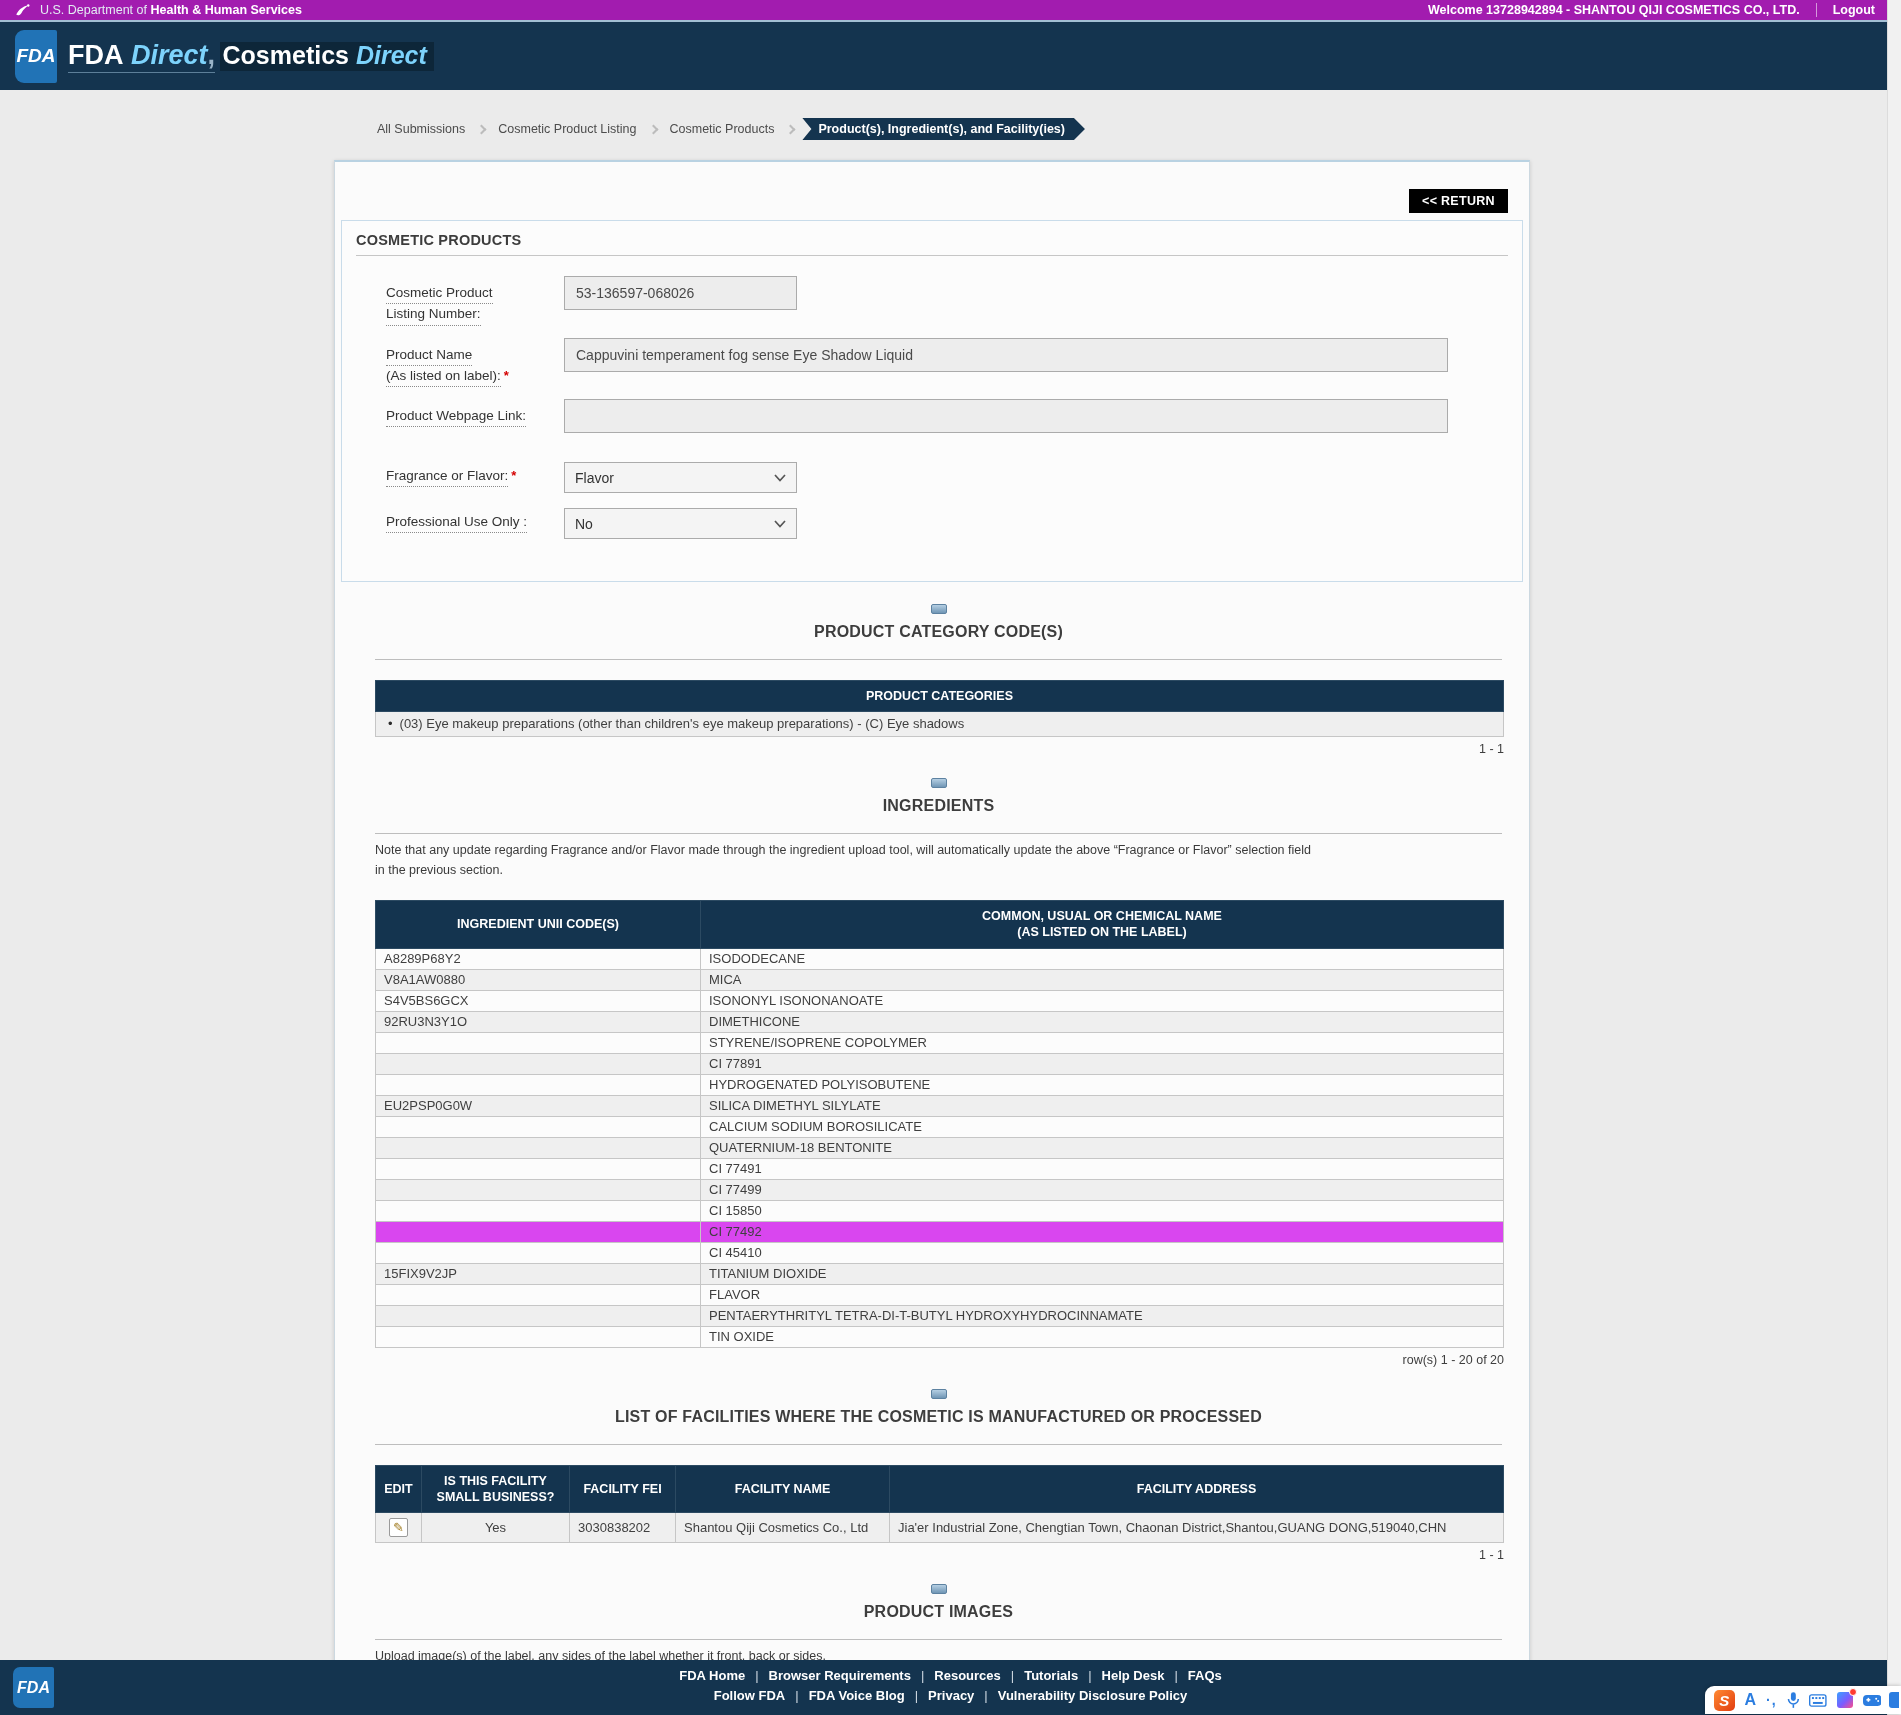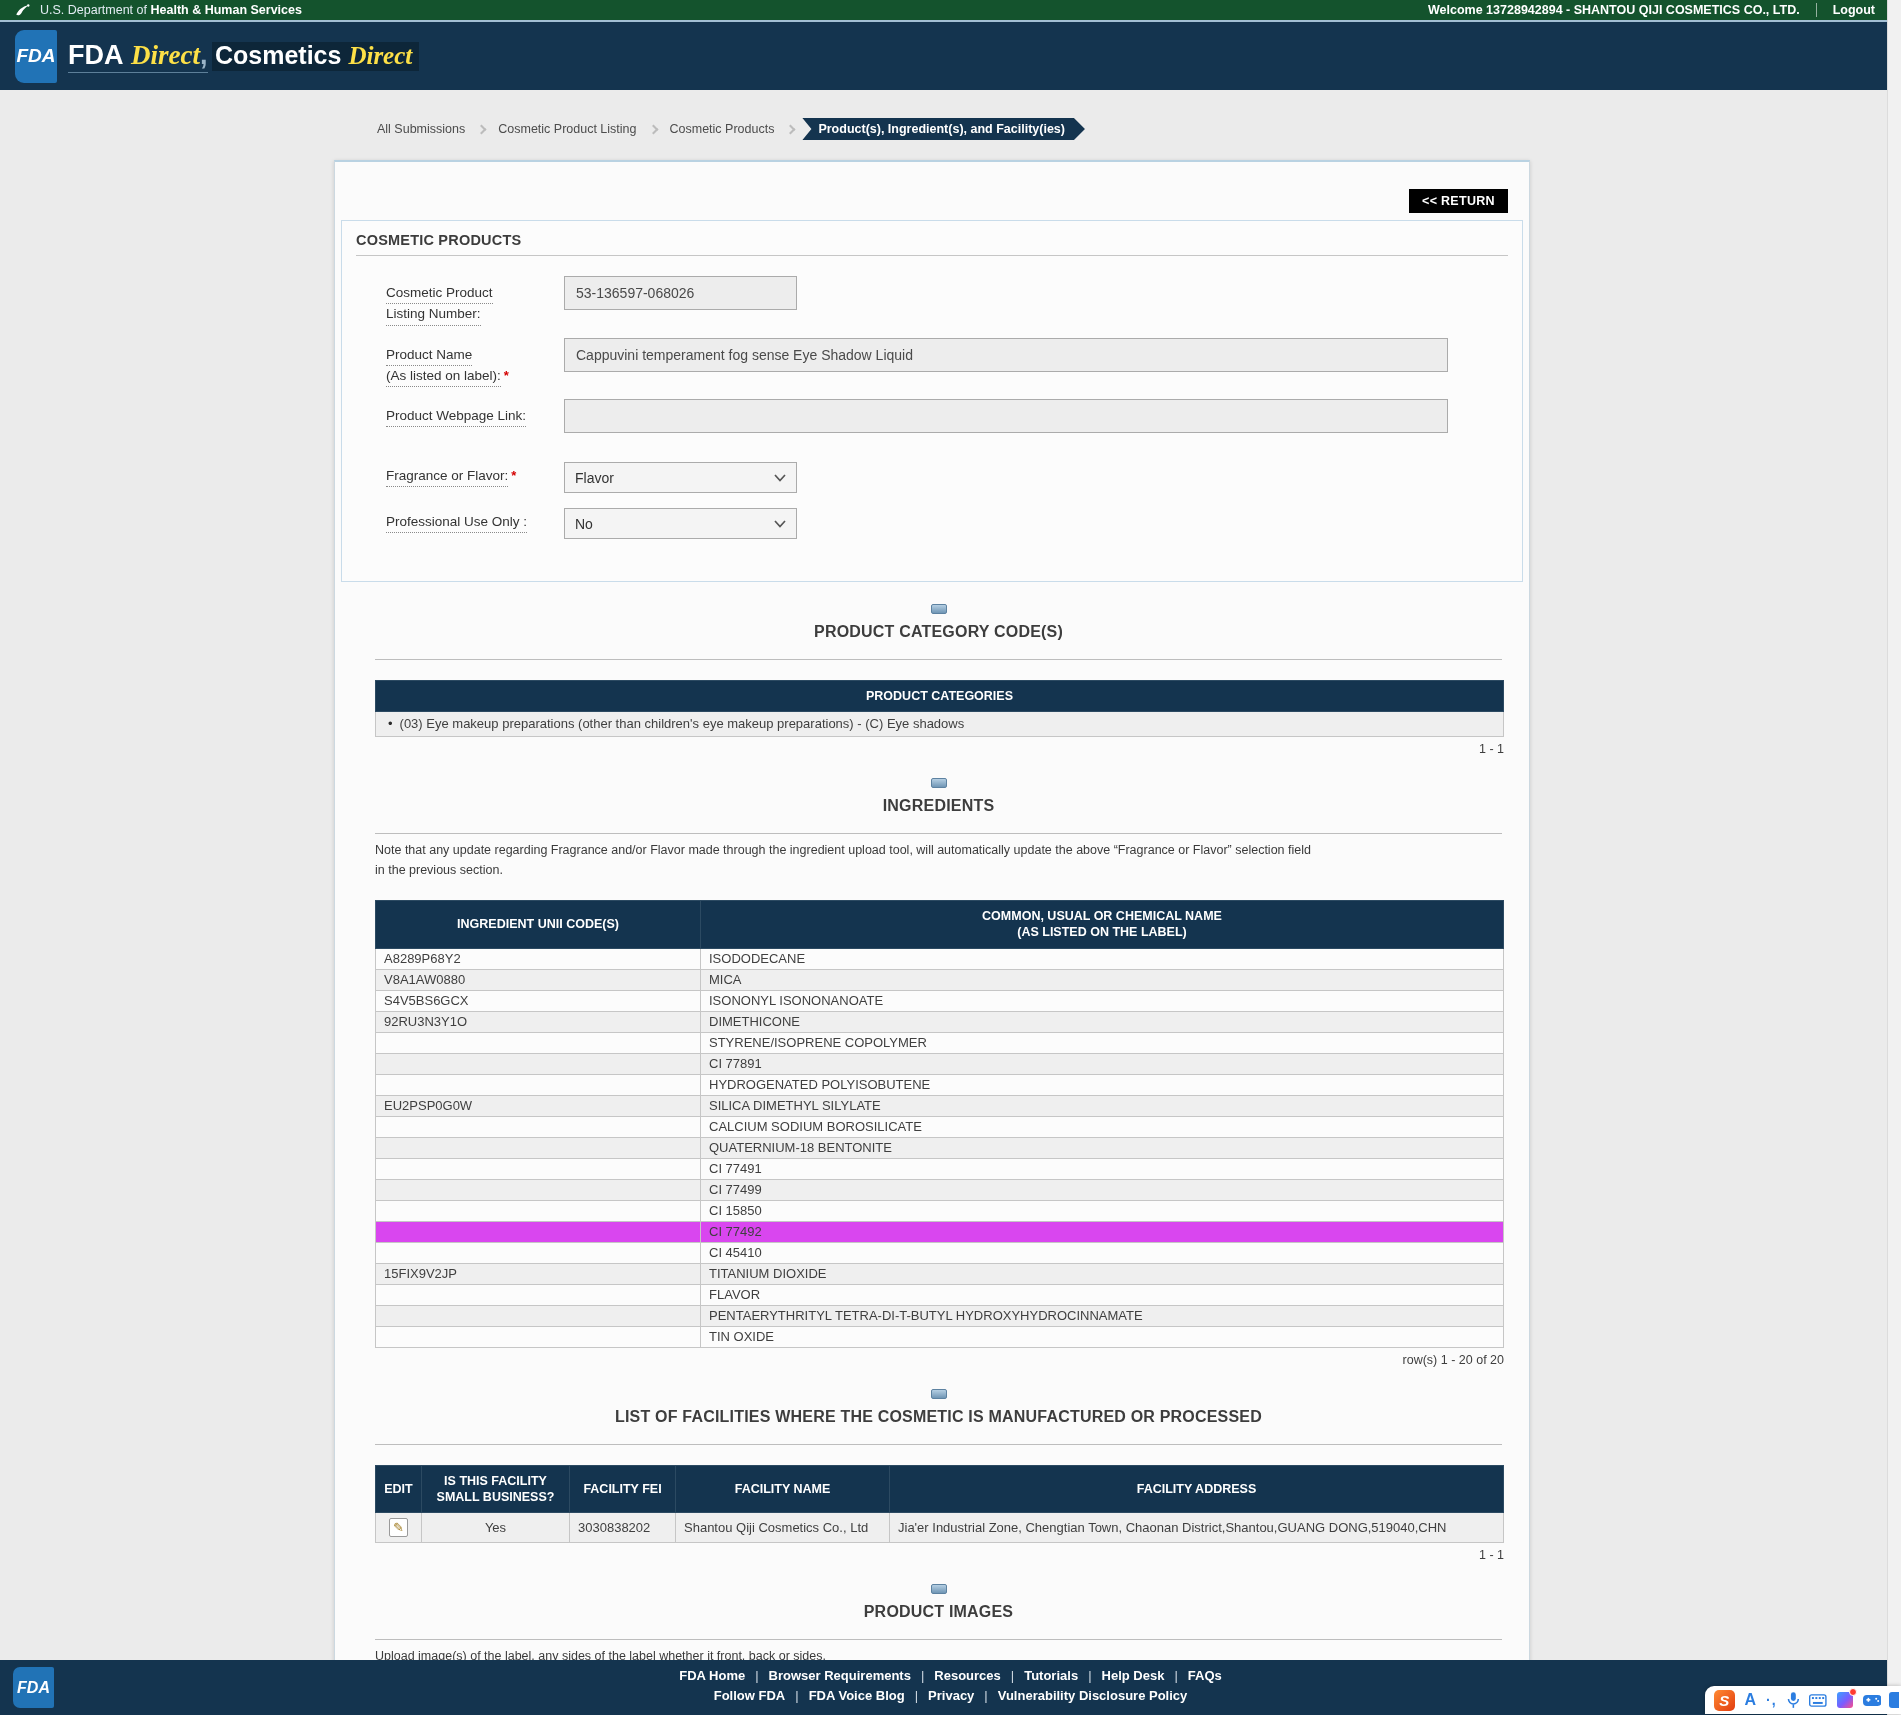--- a/index.html
+++ b/index.html
@@ -13,7 +13,7 @@
   }
   
   .topbar {
-    height:22px; background:#14532d; border-bottom:2px solid #a3bfd4;
+    height:22px; background:#a21caf; border-bottom:2px solid #a3bfd4;
     display:flex; align-items:center; justify-content:space-between;
     padding:0 26px 0 14px; color:#fff; font-size:12.5px;gap:28px;
   }

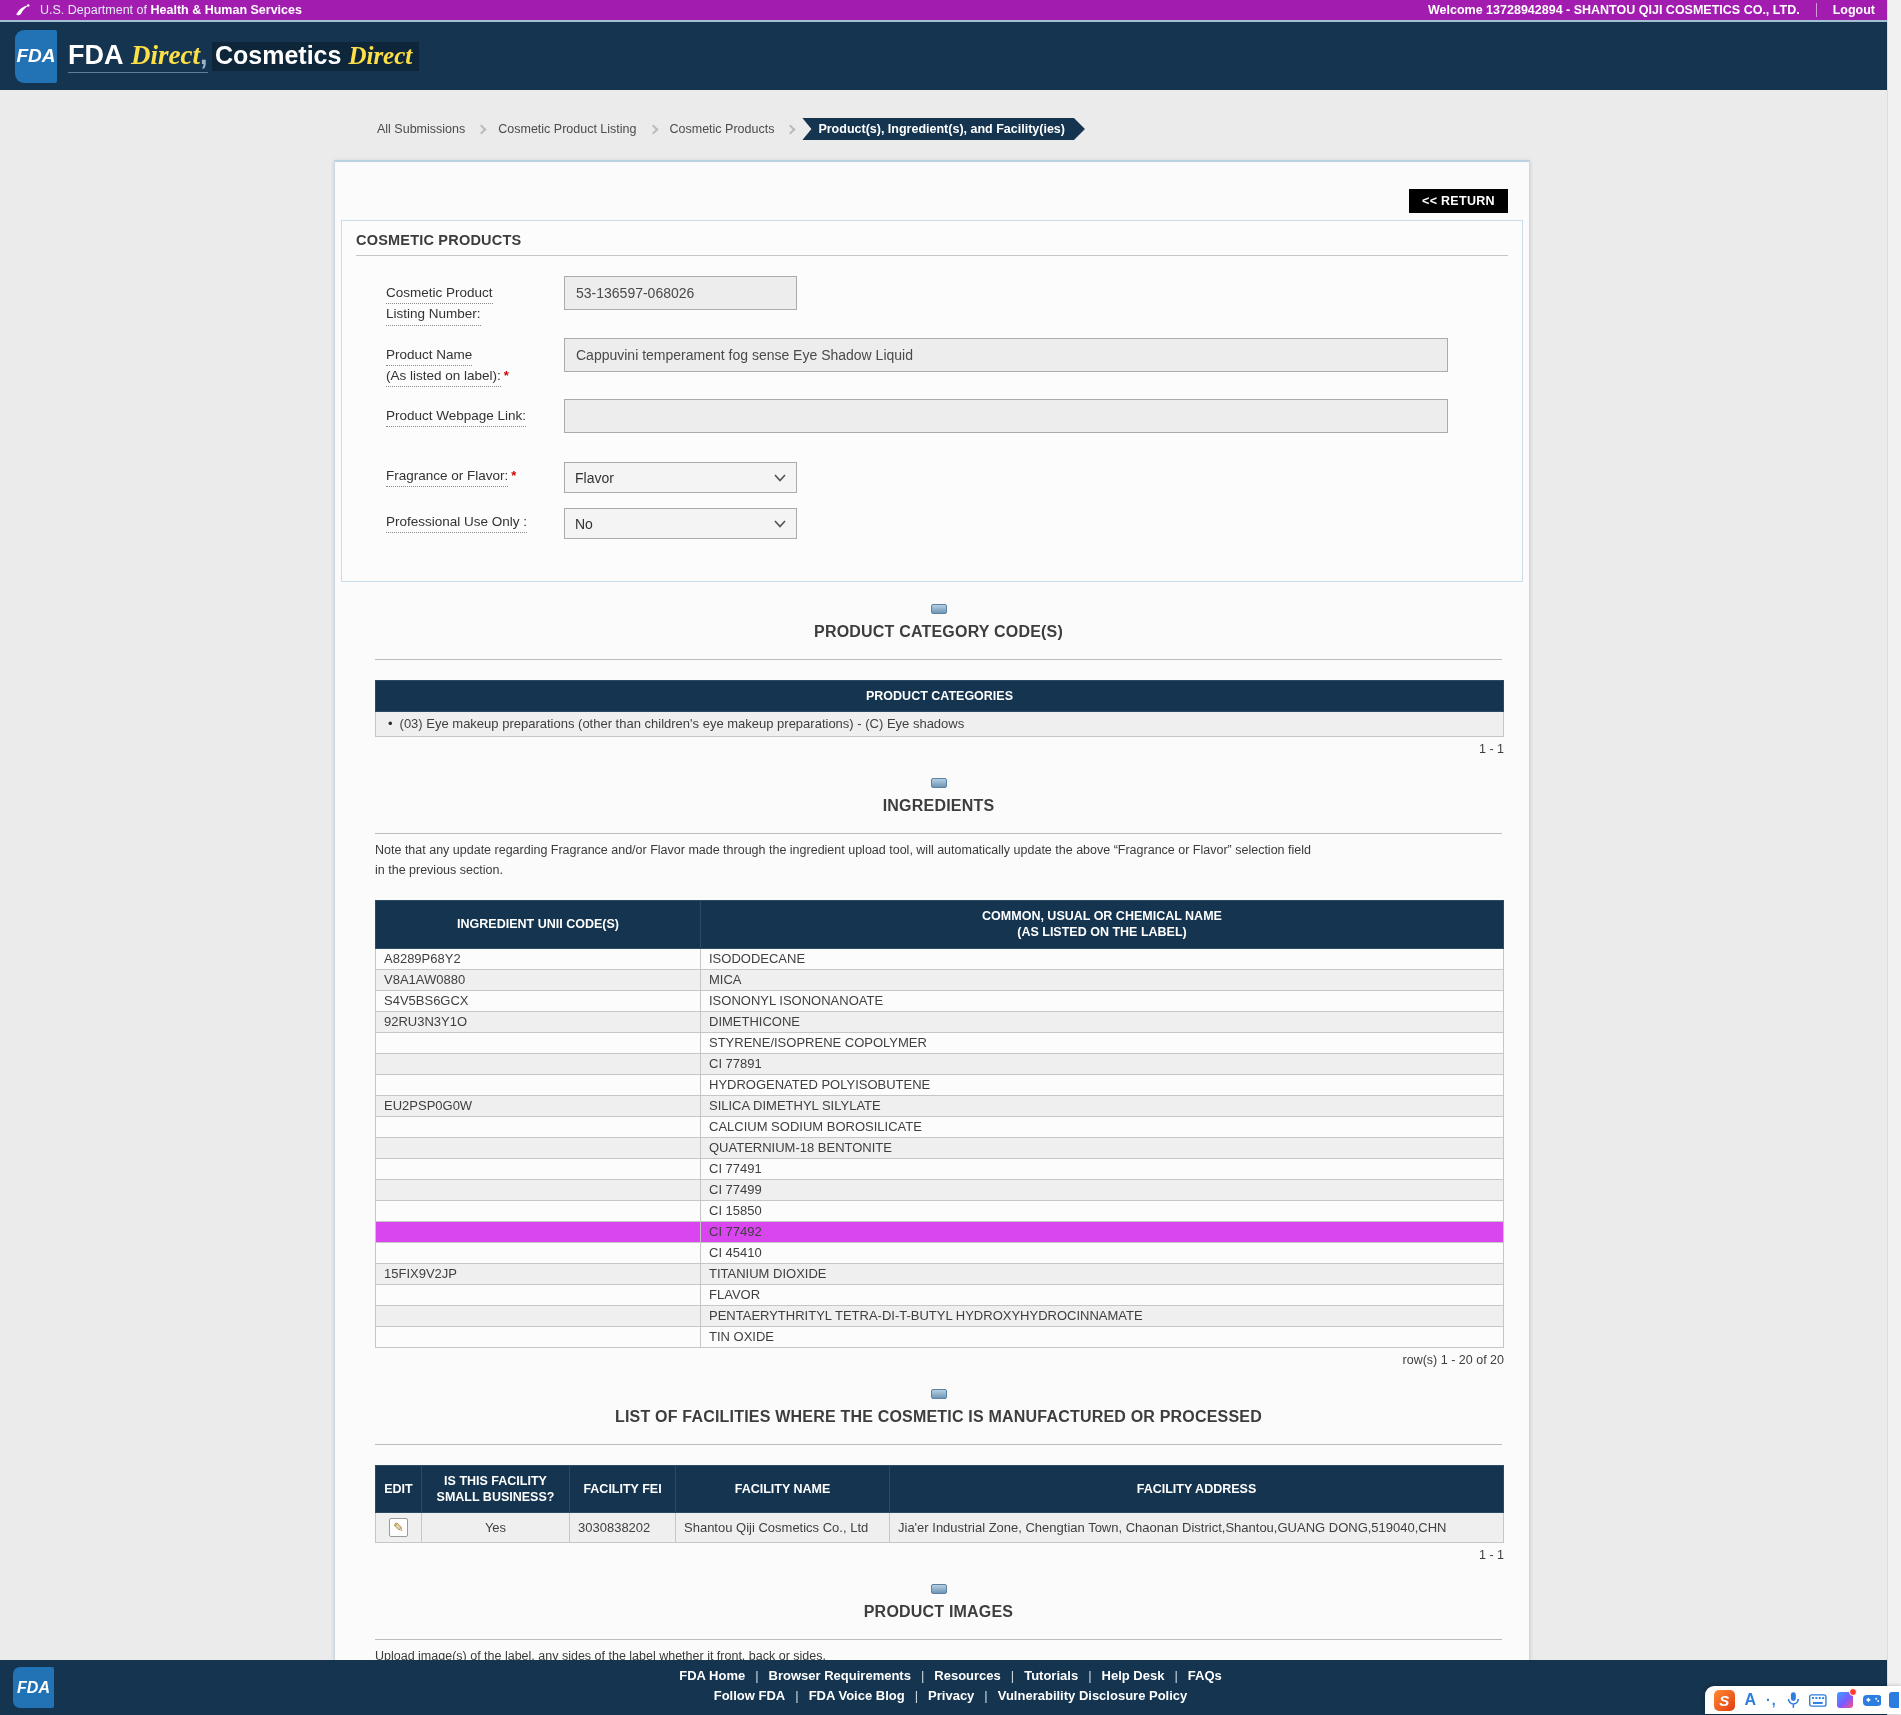--- a/index.html
+++ b/index.html
@@ -33,7 +33,7 @@
   }
   .brand-text { margin-left:11px; line-height:1; }
   .brand-line1 { font-size:27px; font-weight:700; color:#fff; display:inline-block; border-bottom:1px solid #5d7f99; padding-bottom:3px; }
-  .brand-accent { color:#fde047; font-style:italic;font-family:Liberation Serif, serif; }
+  .brand-accent { color:#7dd3fc; font-style:italic; }
   .brand-comma { color:#9ab4c8; }
   .brand-line2 { margin-top:2px; font-size:25px; font-weight:700; color:#fff; background:#0d2639; display:inline-block; padding:1px 7px 3px 3px; }
   

